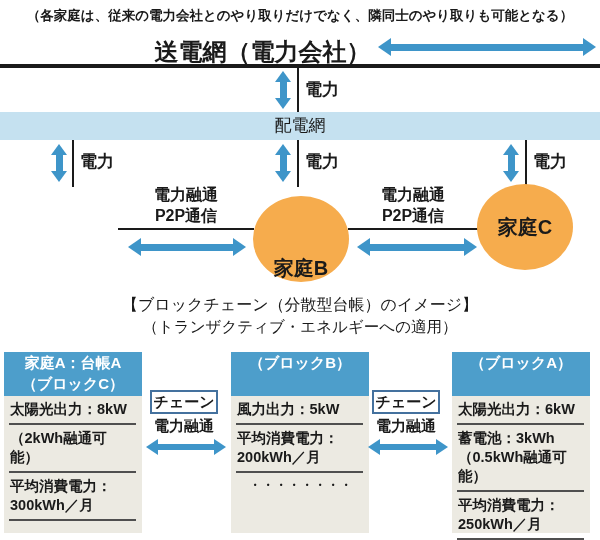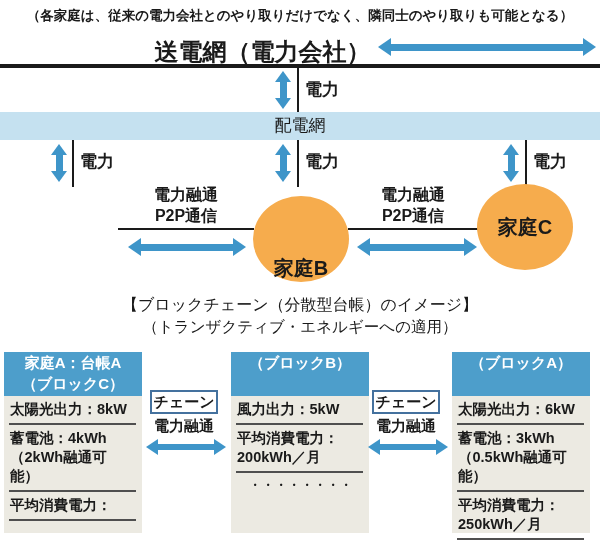--- a/index.html
+++ b/index.html
@@ -161,7 +161,6 @@
         <span class="blk">太陽光出力：8kW</span>
       </div>
       <div class="lrow">
-        <span class="blk">蓄電池：4kWh</span>
         <span class="blk">（2kWh融通可能）</span>
       </div>
       <div class="lrow">

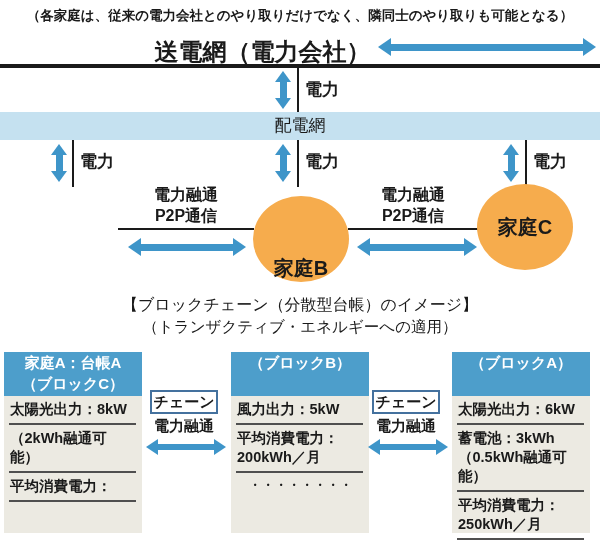--- a/index.html
+++ b/index.html
@@ -165,6 +165,7 @@
       </div>
       <div class="lrow">
         <span class="blk">平均消費電力：</span>
+        <span class="blk">300kWh／月</span>
       </div>
 
     </div>

